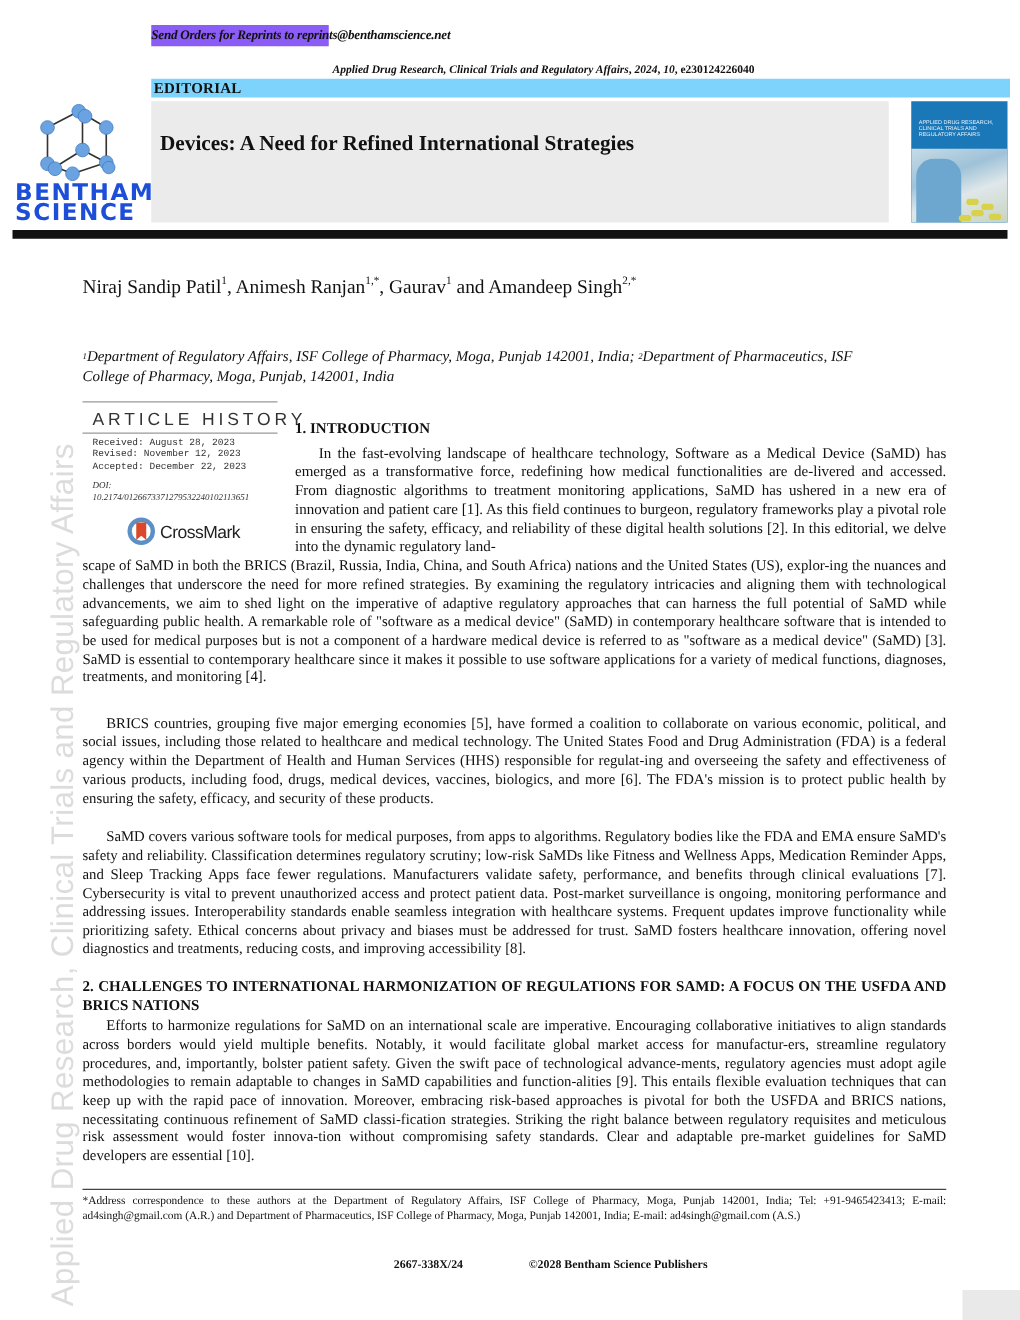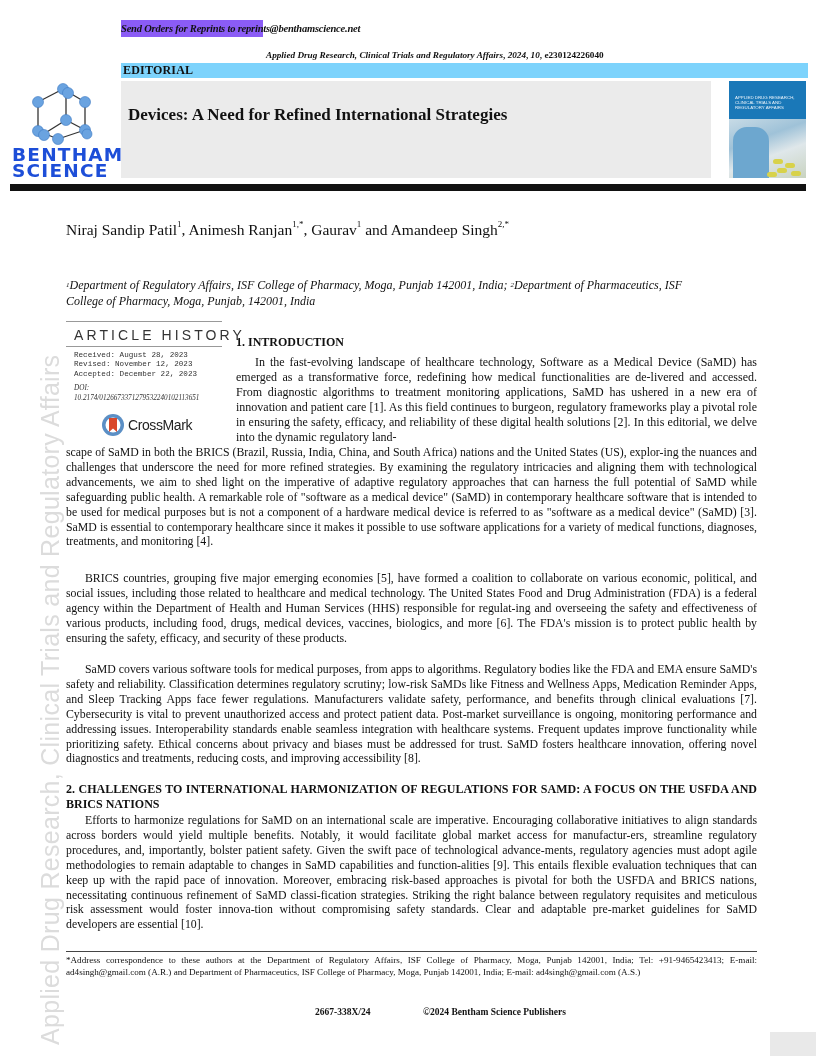--- a/index.html
+++ b/index.html
@@ -160,7 +160,7 @@
 <div class="abs foot-rule"></div>
 <div class="abs footnote">*Address correspondence to these authors at the Department of Regulatory Affairs, ISF College of Pharmacy, Moga, Punjab 142001, India; Tel: +91-9465423413; E-mail: ad4singh@gmail.com (A.R.) and Department of Pharmaceutics, ISF College of Pharmacy, Moga, Punjab 142001, India; E-mail: ad4singh@gmail.com (A.S.)</div>
 <div class="abs issn">2667-338X/24</div>
-<div class="abs copyright">©2024 Bentham Science Publishers</div>
+<div class="abs copyright">©2028 Bentham Science Publishers</div>
 <div class="abs page-box"></div>
 <div class="abs page-num">43</div>
 

